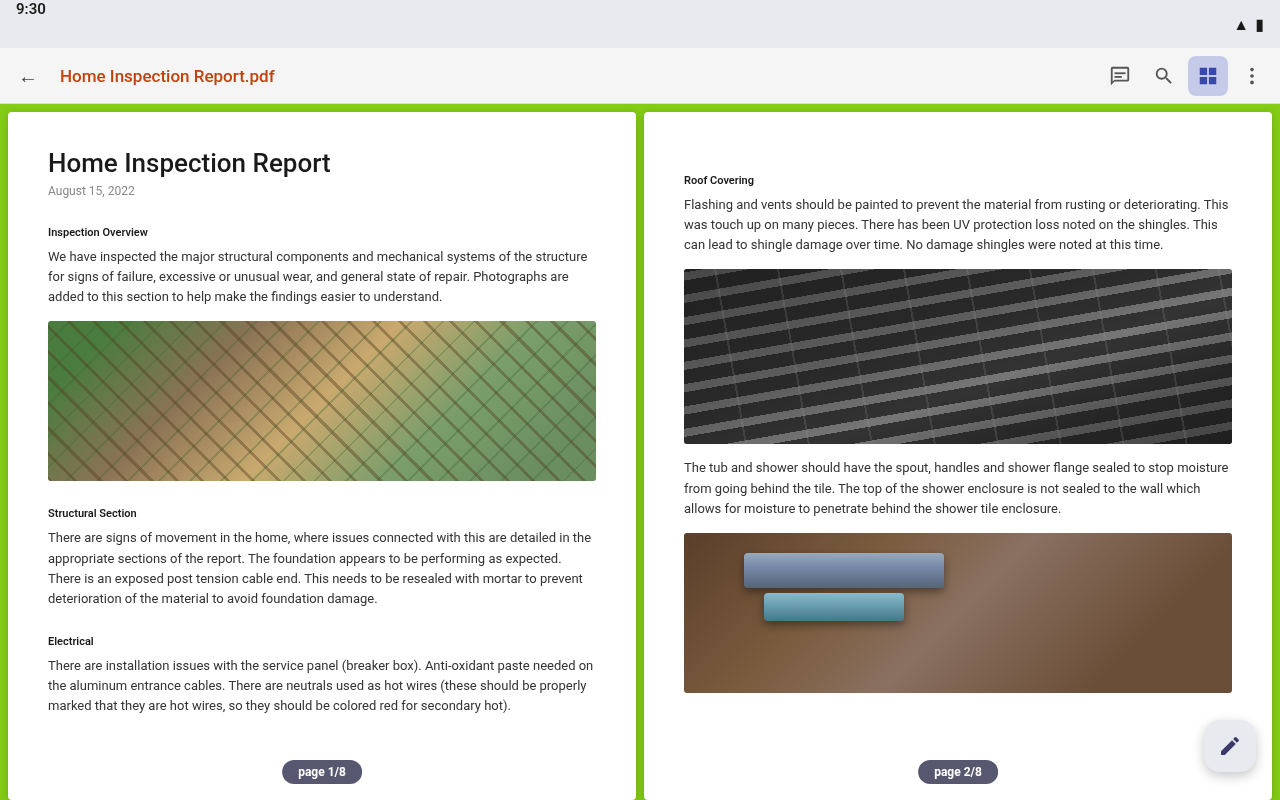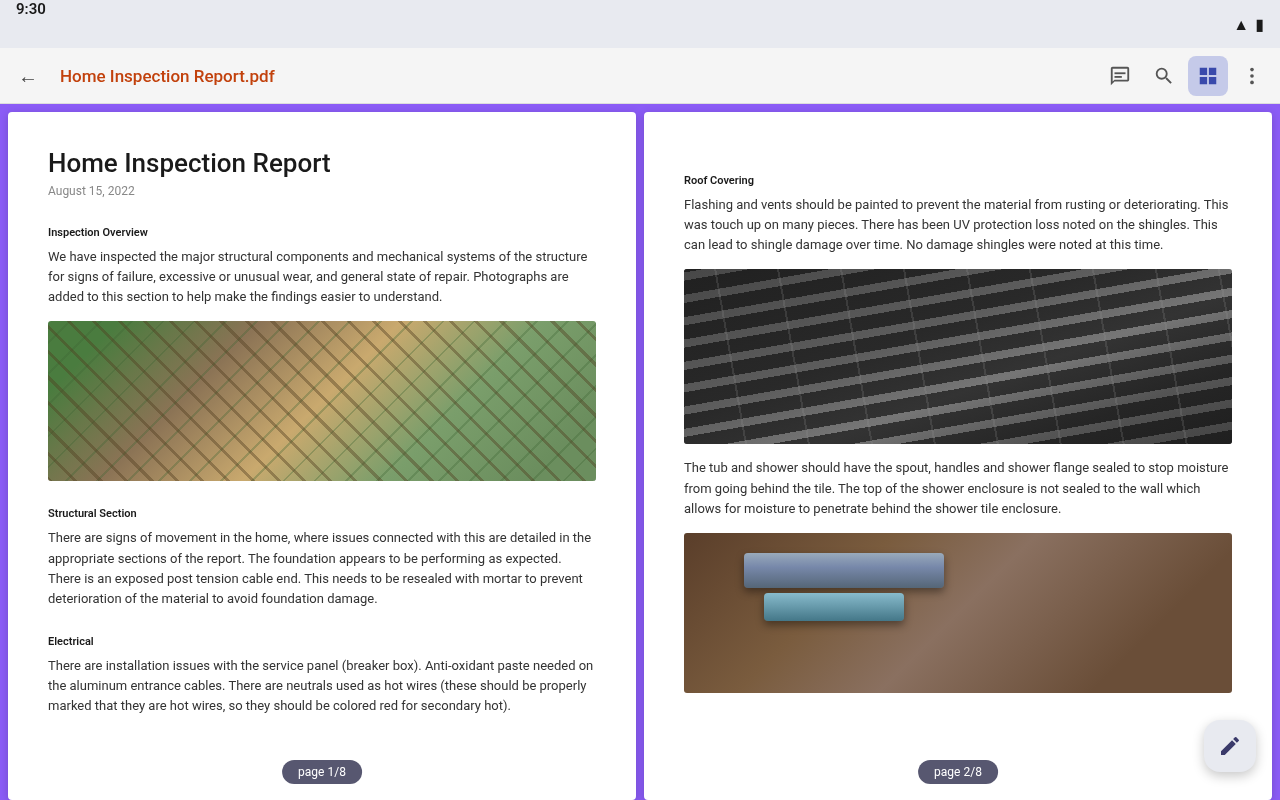--- a/index.html
+++ b/index.html
@@ -54,7 +54,7 @@
     .content-area {
       width: 100%; height: calc(800px - 104px);
       display: flex;
-      background: #8b5cf6;
+      background: #84cc16;
       overflow: hidden;
       gap: 8px;
       padding: 8px 8px 0 8px;

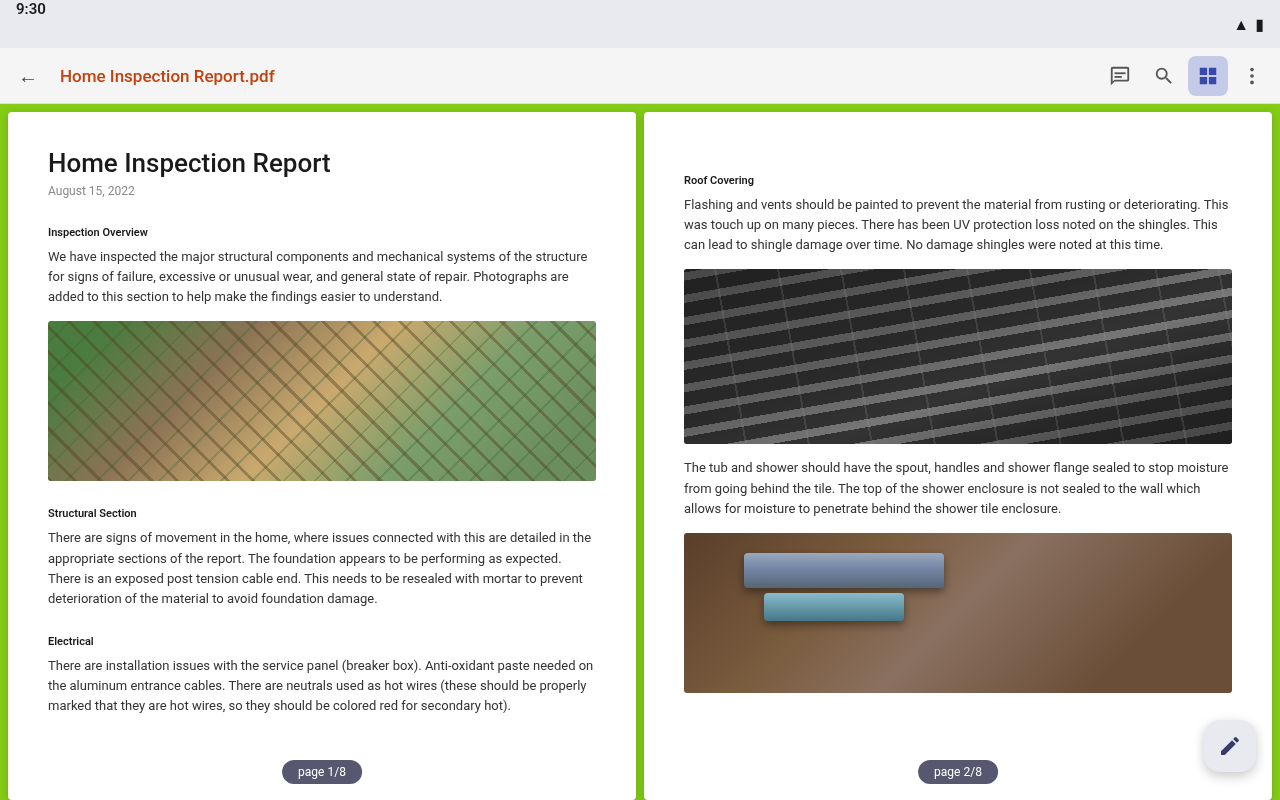--- a/index.html
+++ b/index.html
@@ -87,6 +87,7 @@
       border-radius: 20px;
       padding: 5px 16px;
       white-space: nowrap;
+      font-weight: bold;
     }
 
     

